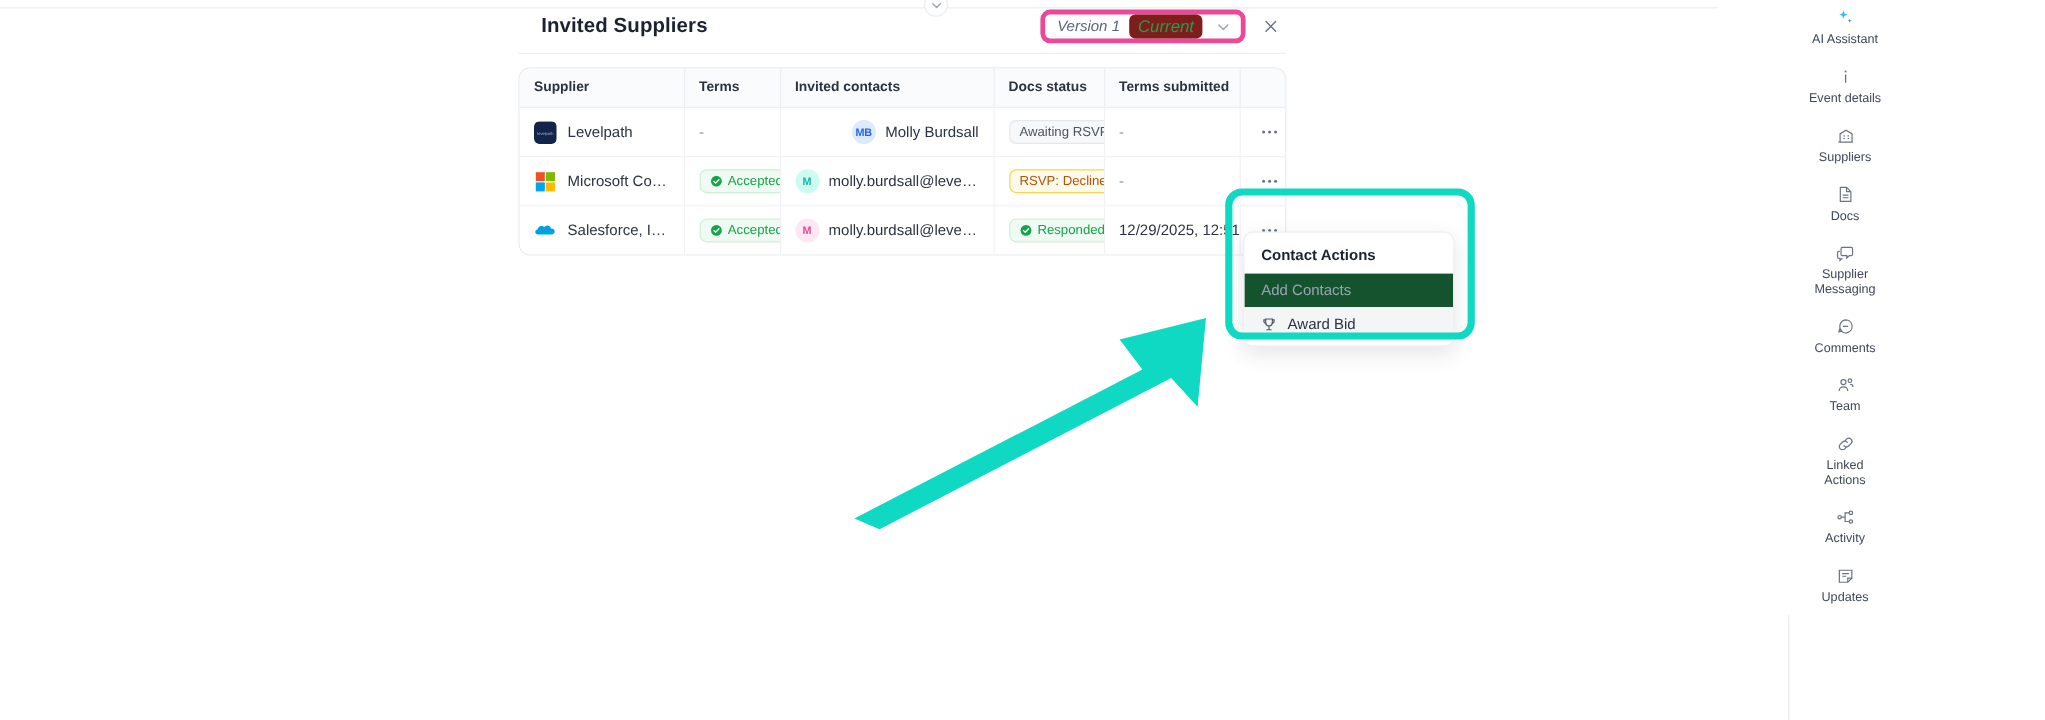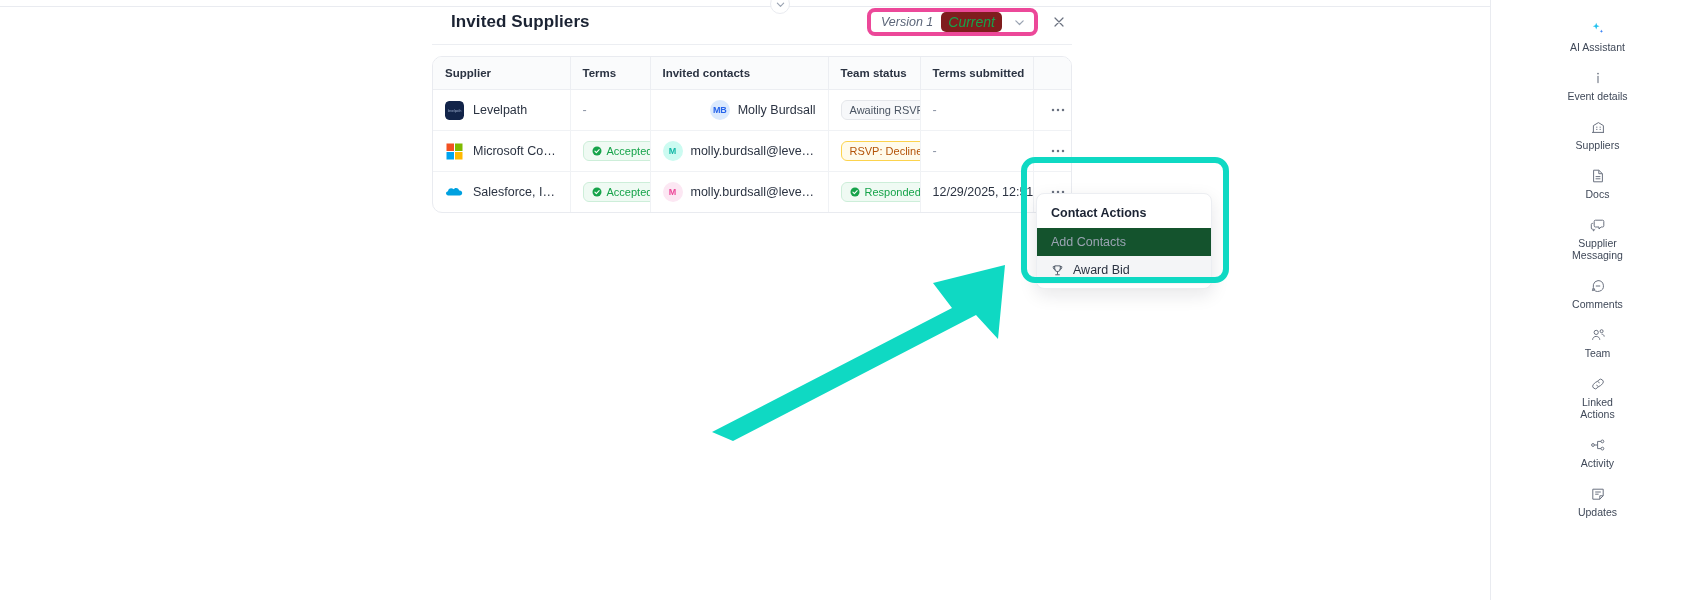--- a/index.html
+++ b/index.html
@@ -157,9 +157,9 @@
     background: #e9ebf0;
   }
   .rail {
-    position: absolute; left: 1491px; top: 0; width: 213px; height: 512px;
+    position: absolute; left: 1431px; top: 0; width: 213px; height: 512px;
     background: #fff; display: flex; flex-direction: column;
-    align-items: center; padding-top: 14px; gap: 2px;
+    align-items: center; gap: 2px;
   }
   .rail-item {
     width: 72px; display: flex; flex-direction: column; align-items: center;

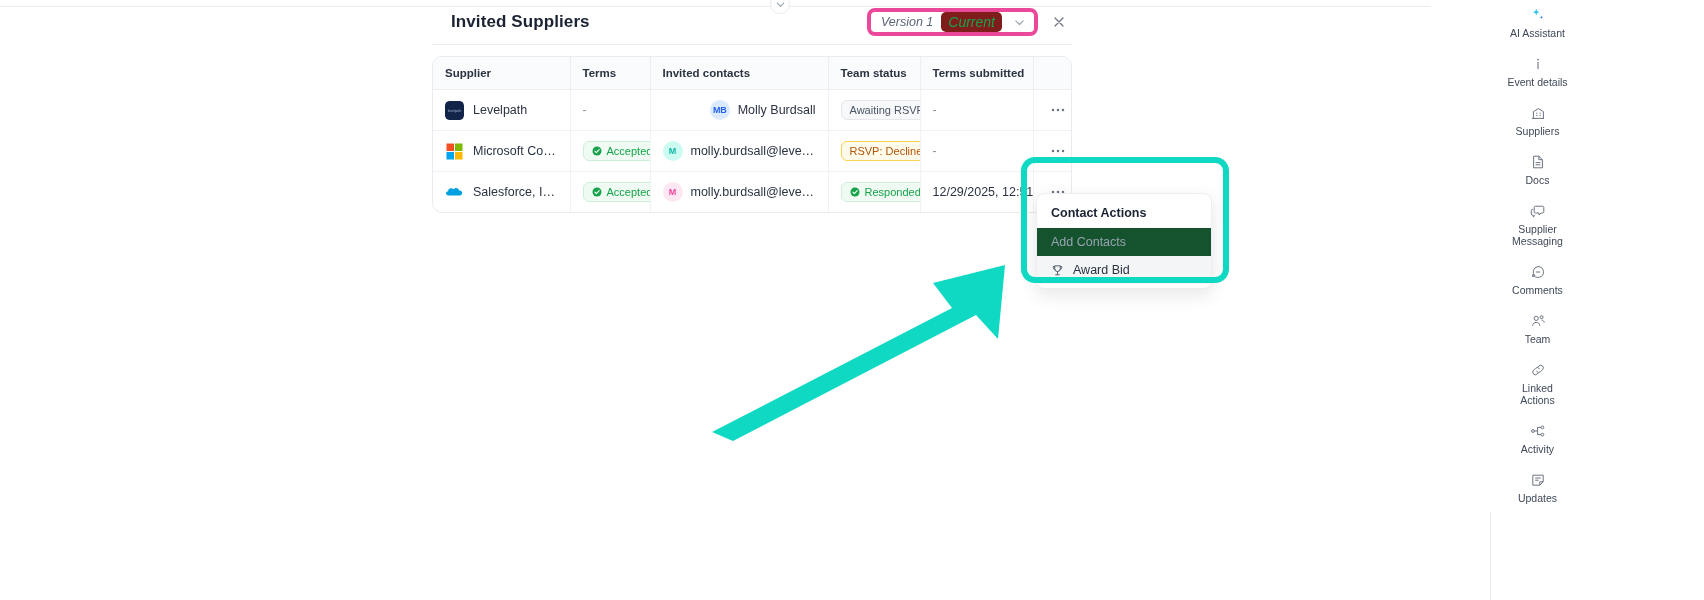--- a/index.html
+++ b/index.html
@@ -222,7 +222,7 @@
           <th>Supplier</th>
           <th>Terms</th>
           <th>Invited contacts</th>
-          <th>Team status</th>
+          <th>Docs status</th>
           <th>Terms submitted</th>
           <th></th>
         </tr>

